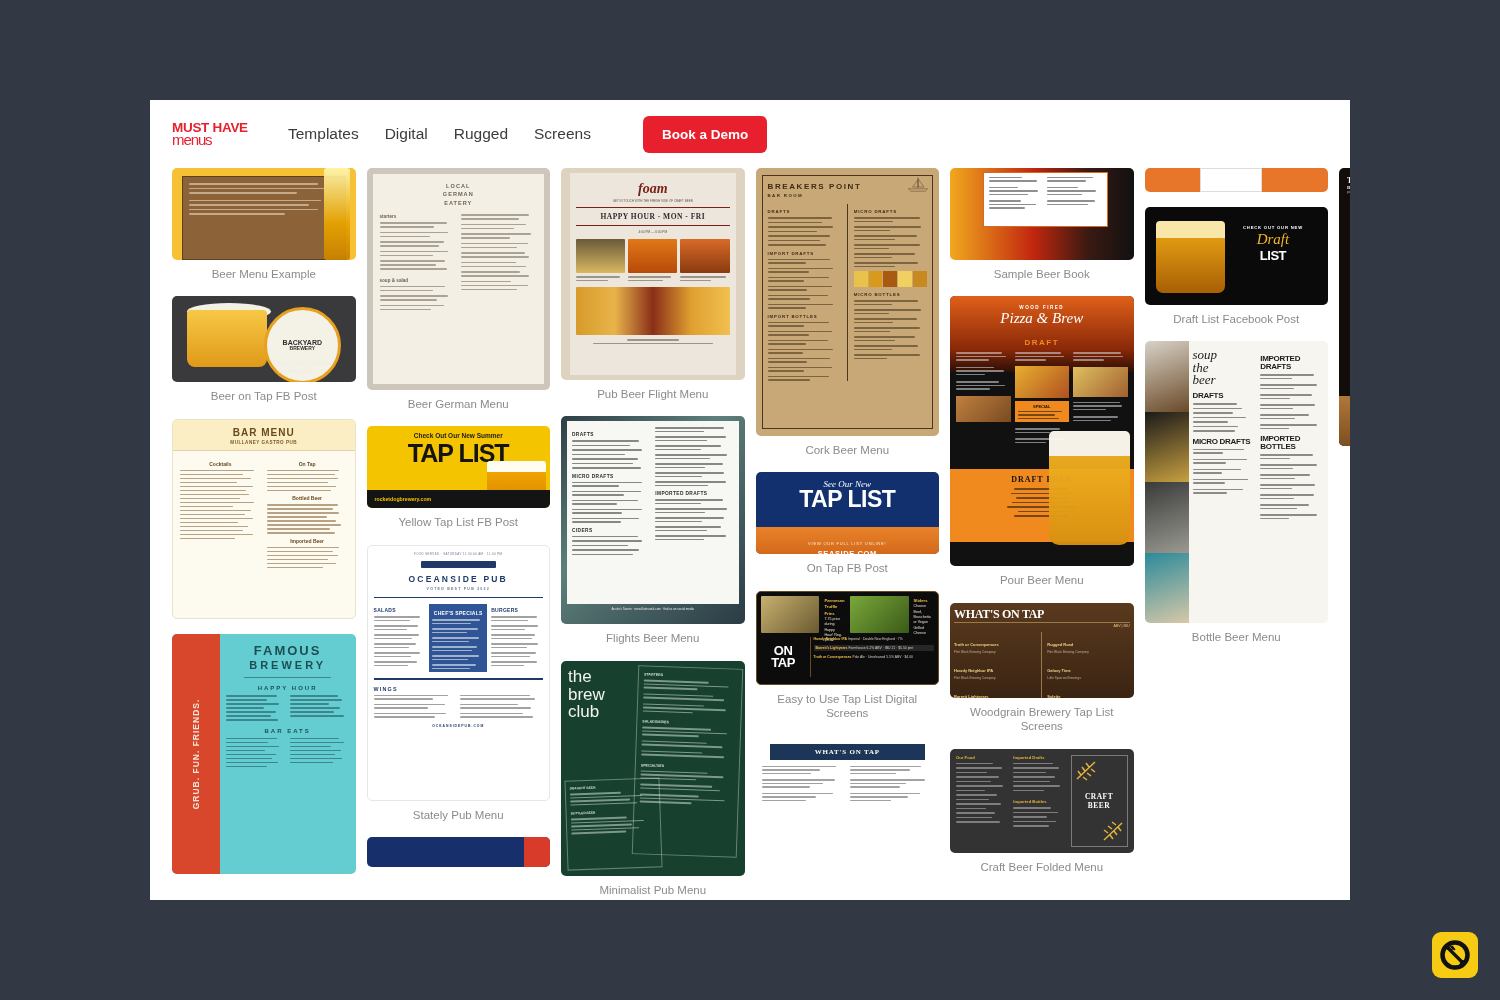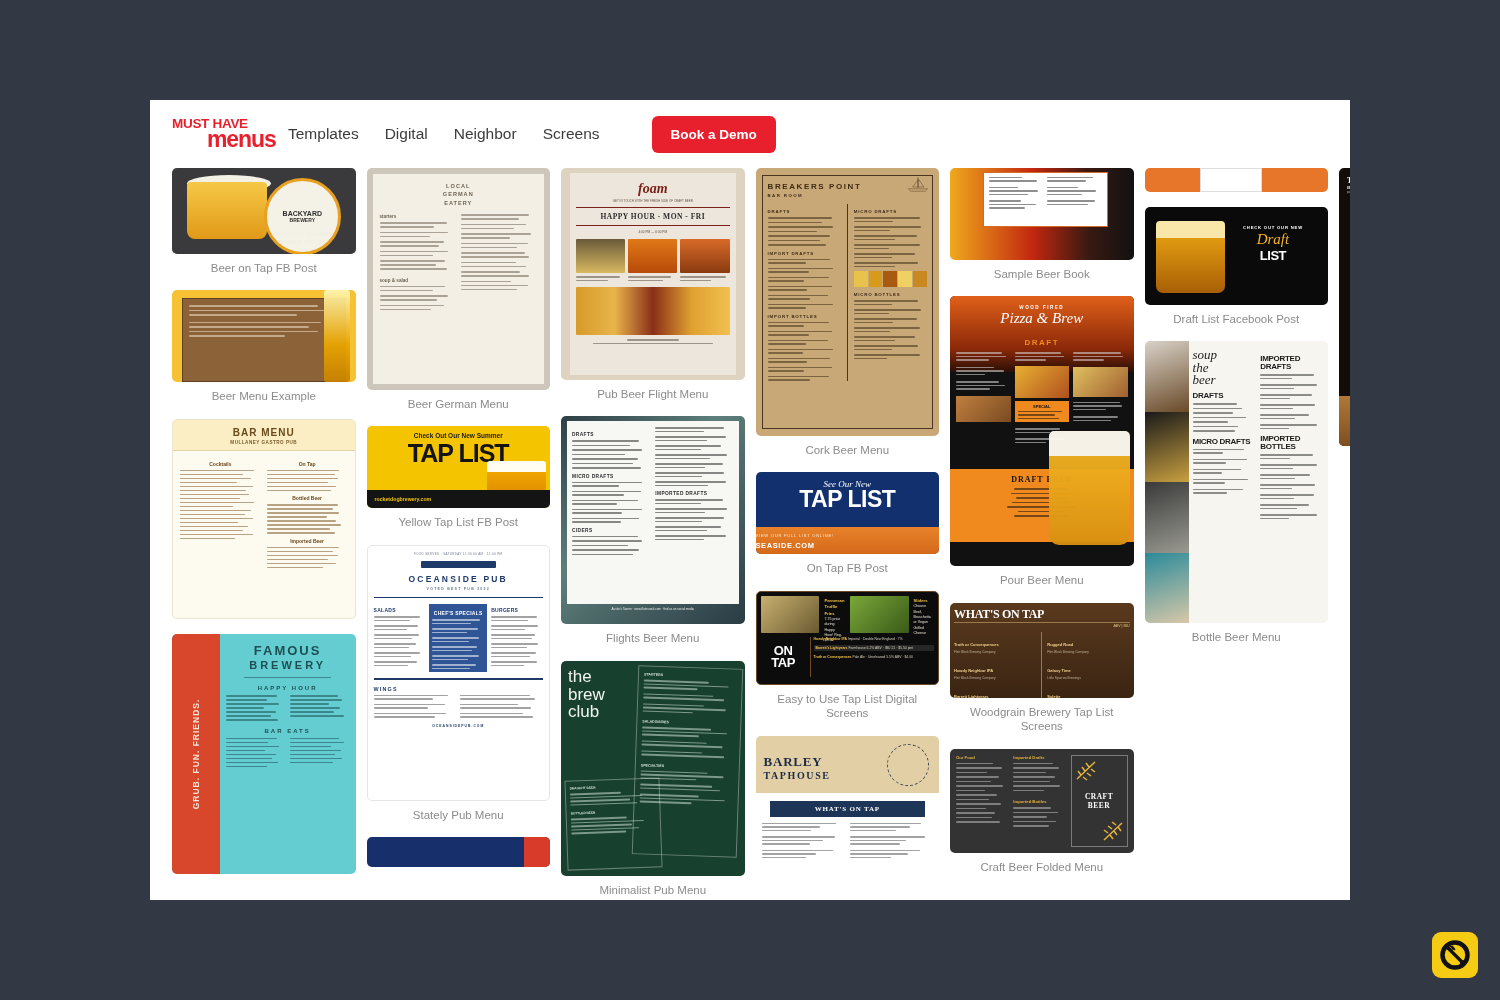--- a/index.html
+++ b/index.html
@@ -35,8 +35,8 @@
     letter-spacing: -0.3px; display: block;
   }
   .logo-bottom {
-    font-size: 23px; font-weight: bold; color: #e8202e;
-    letter-spacing: -1.1px; display: block; margin-top: -2px; margin-left: 35px;
+    font-size: 15px; font-weight: normal; color: #e8202e;
+    letter-spacing: -1.1px; display: block; margin-top: -2px;
   }
   .nav { display: flex; align-items: center; gap: 26px; margin-left: 30px; }
   .nav-item {

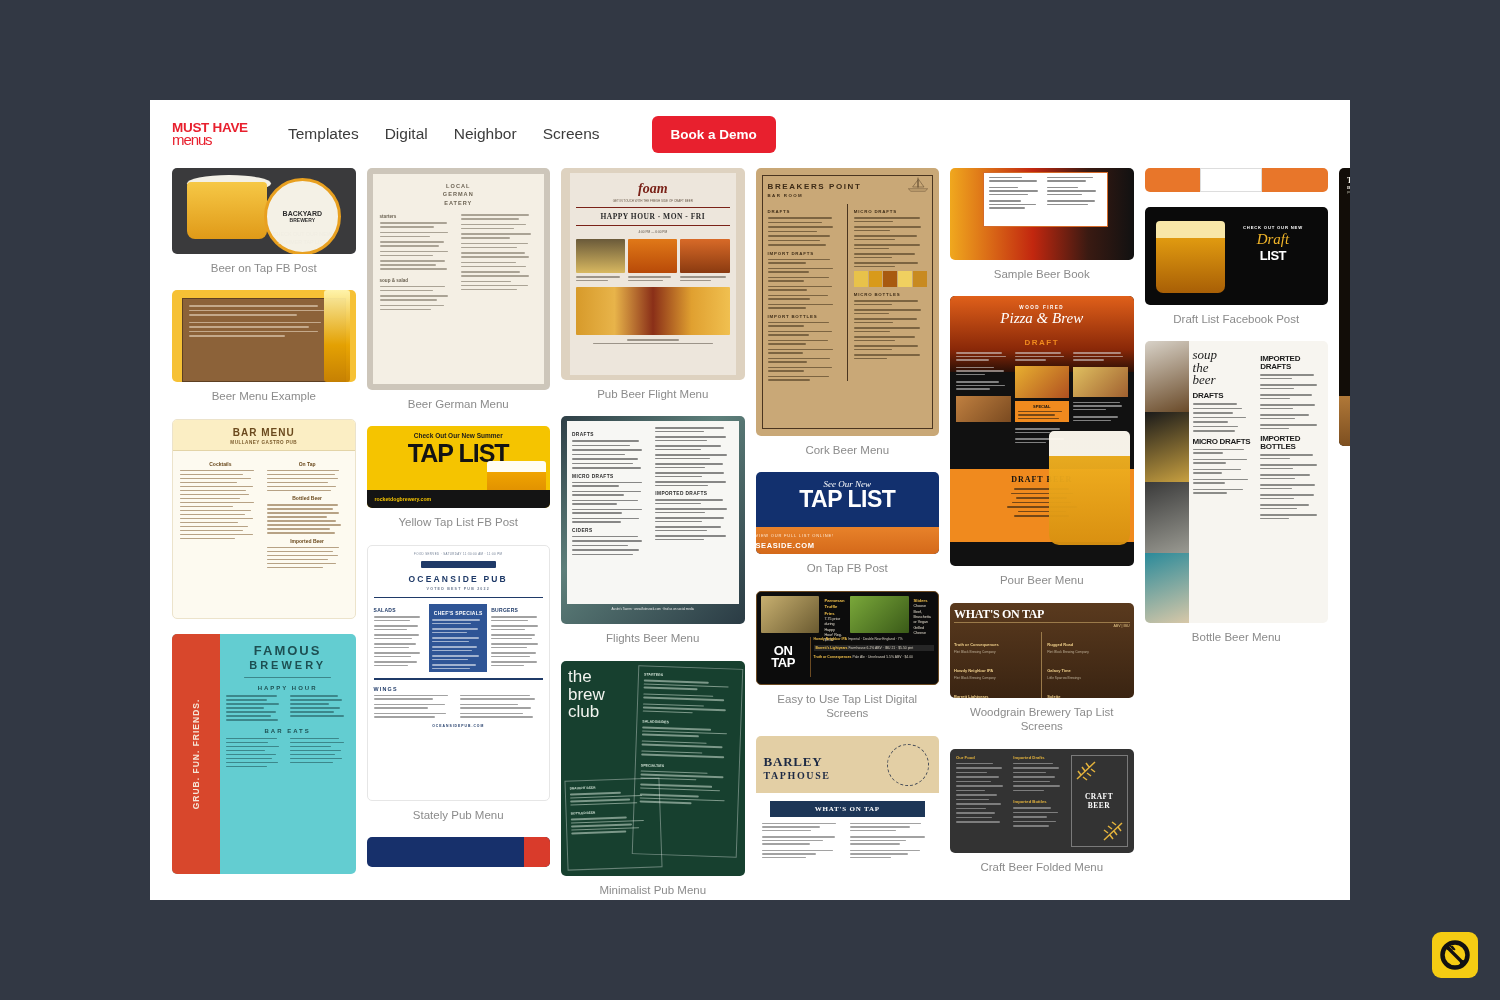--- a/index.html
+++ b/index.html
@@ -403,7 +403,7 @@
     <nav class="nav">
       <span class="nav-item">Templates</span>
       <span class="nav-item">Digital</span>
-      <span class="nav-item">Neighbor</span>
+      <span class="nav-item">Rugged</span>
       <span class="nav-item">Screens</span>
       <button class="demo-btn">Book a Demo</button>
     </nav>

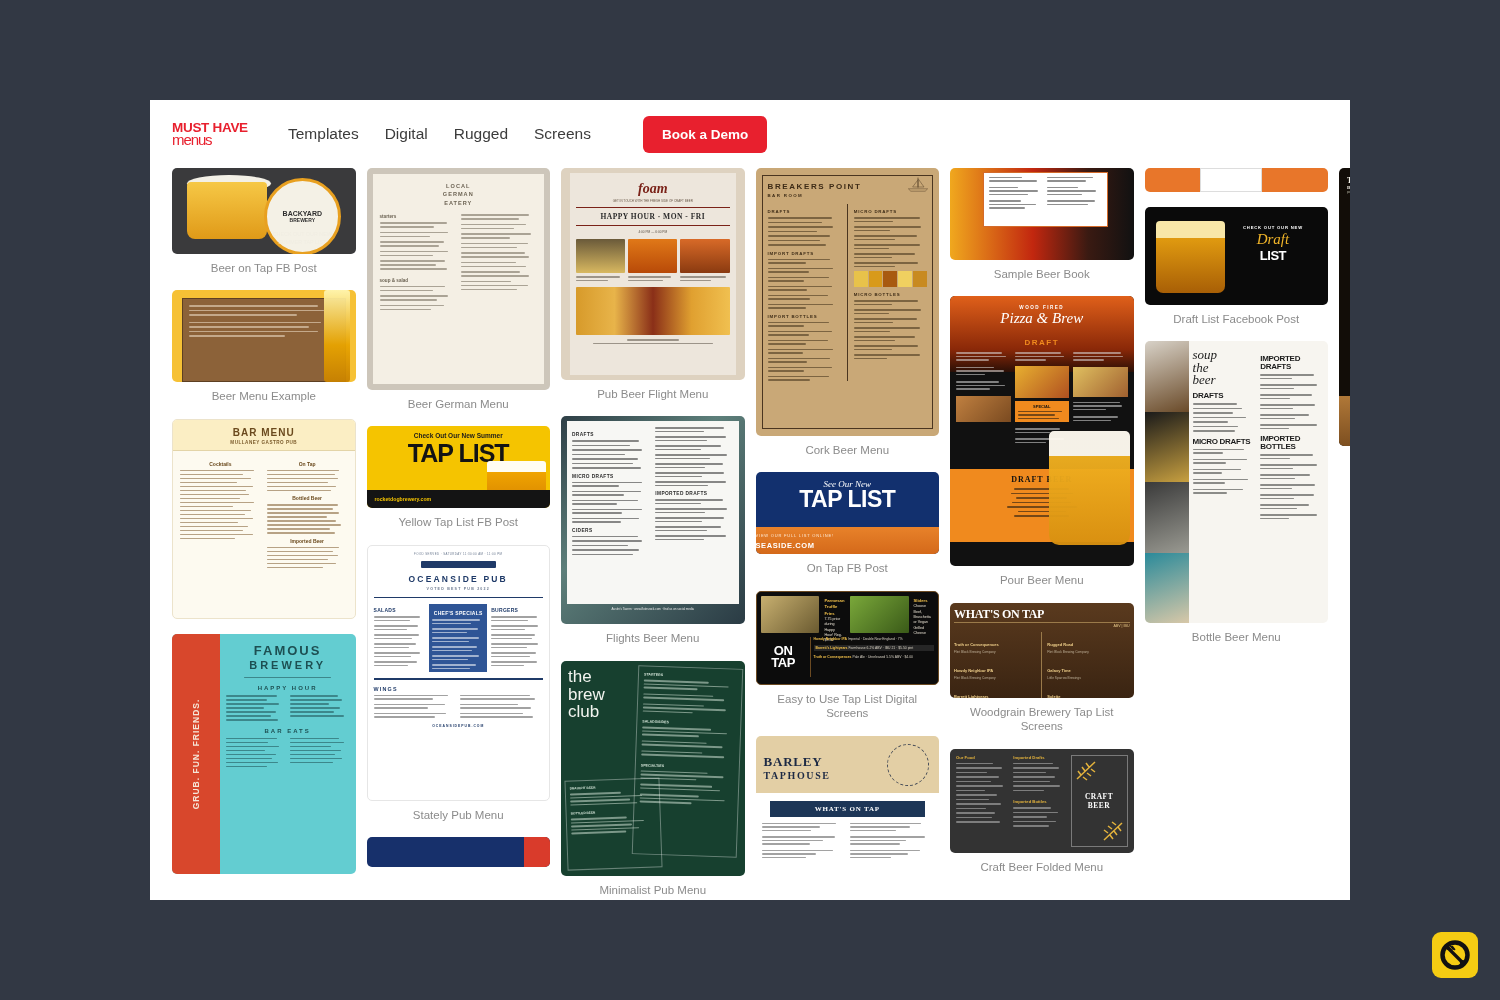--- a/index.html
+++ b/index.html
@@ -413,24 +413,6 @@
   <div id="results-grid">
 
     <div class="card">
-      <div class="thumb t-backyard" style="height:86px">
-        <div class="t-foam"></div>
-        <div class="t-mug"></div>
-        <div class="t-badge">
-          <div>
-            <div>BACKYARD</div>
-            <div style="font-size:5px">BREWERY</div>
-          </div>
-        </div>
-        <div class="t-sub">
-          <div>CHECK OUT OUR NEW</div>
-          <div>SUMMER TAP LIST</div>
-        </div>
-      </div>
-      <div class="card-title">Beer on Tap FB Post</div>
-    </div>
-
-    <div class="card">
       <div class="thumb t-example" style="height:92px">
         <div class="inner">
           <div class="txtline" style="width:86%;margin-bottom:3px"></div>
@@ -444,6 +426,24 @@
         <div class="glass"></div>
       </div>
       <div class="card-title">Beer Menu Example</div>
+    </div>
+
+    <div class="card">
+      <div class="thumb t-backyard" style="height:86px">
+        <div class="t-foam"></div>
+        <div class="t-mug"></div>
+        <div class="t-badge">
+          <div>
+            <div>BACKYARD</div>
+            <div style="font-size:5px">BREWERY</div>
+          </div>
+        </div>
+        <div class="t-sub">
+          <div>CHECK OUT OUR NEW</div>
+          <div>SUMMER TAP LIST</div>
+        </div>
+      </div>
+      <div class="card-title">Beer on Tap FB Post</div>
     </div>
 
     <div class="card">

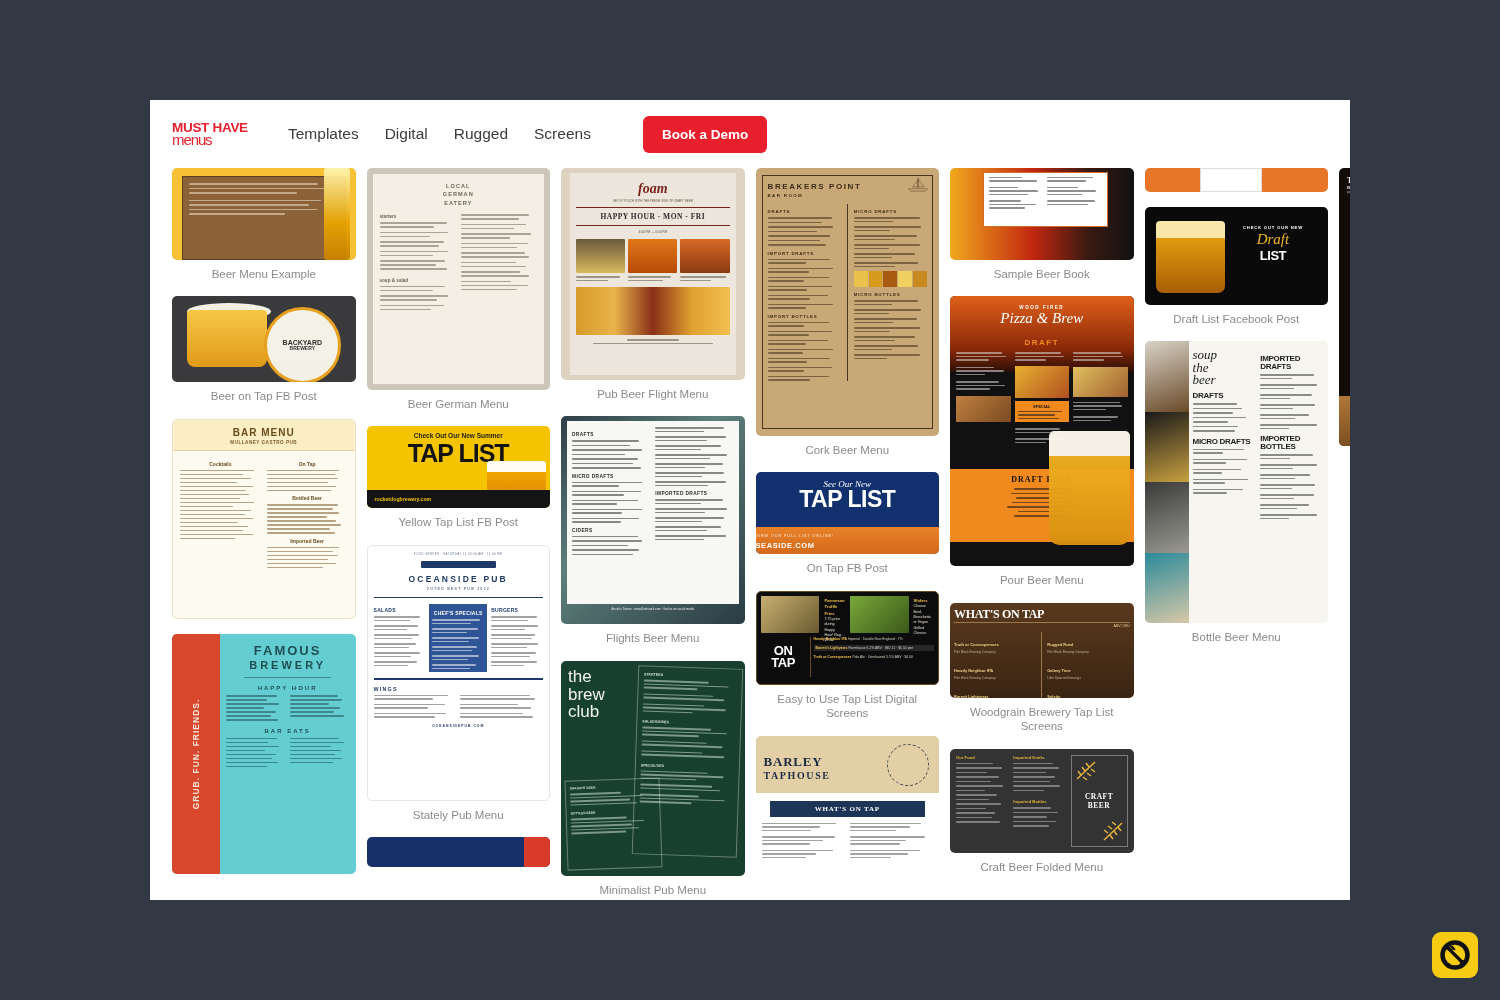--- a/index.html
+++ b/index.html
@@ -254,7 +254,7 @@
   .t-ontapfb .bar {
     position: absolute; bottom: 0; left: 0; right: 0; height: 33%;
     background: linear-gradient(180deg,#e8822a,#d4691a);
-    text-align: left; padding-top: 6px;
+    text-align: center; padding-top: 14px;
   }
   .t-ontapfb .bar .s { font-size: 4px; color: #fde9d4; letter-spacing: .8px; }
   .t-ontapfb .bar .b { font-size: 7.5px; color: #fff; font-weight: bold; letter-spacing: .6px; margin-top: 3px; }

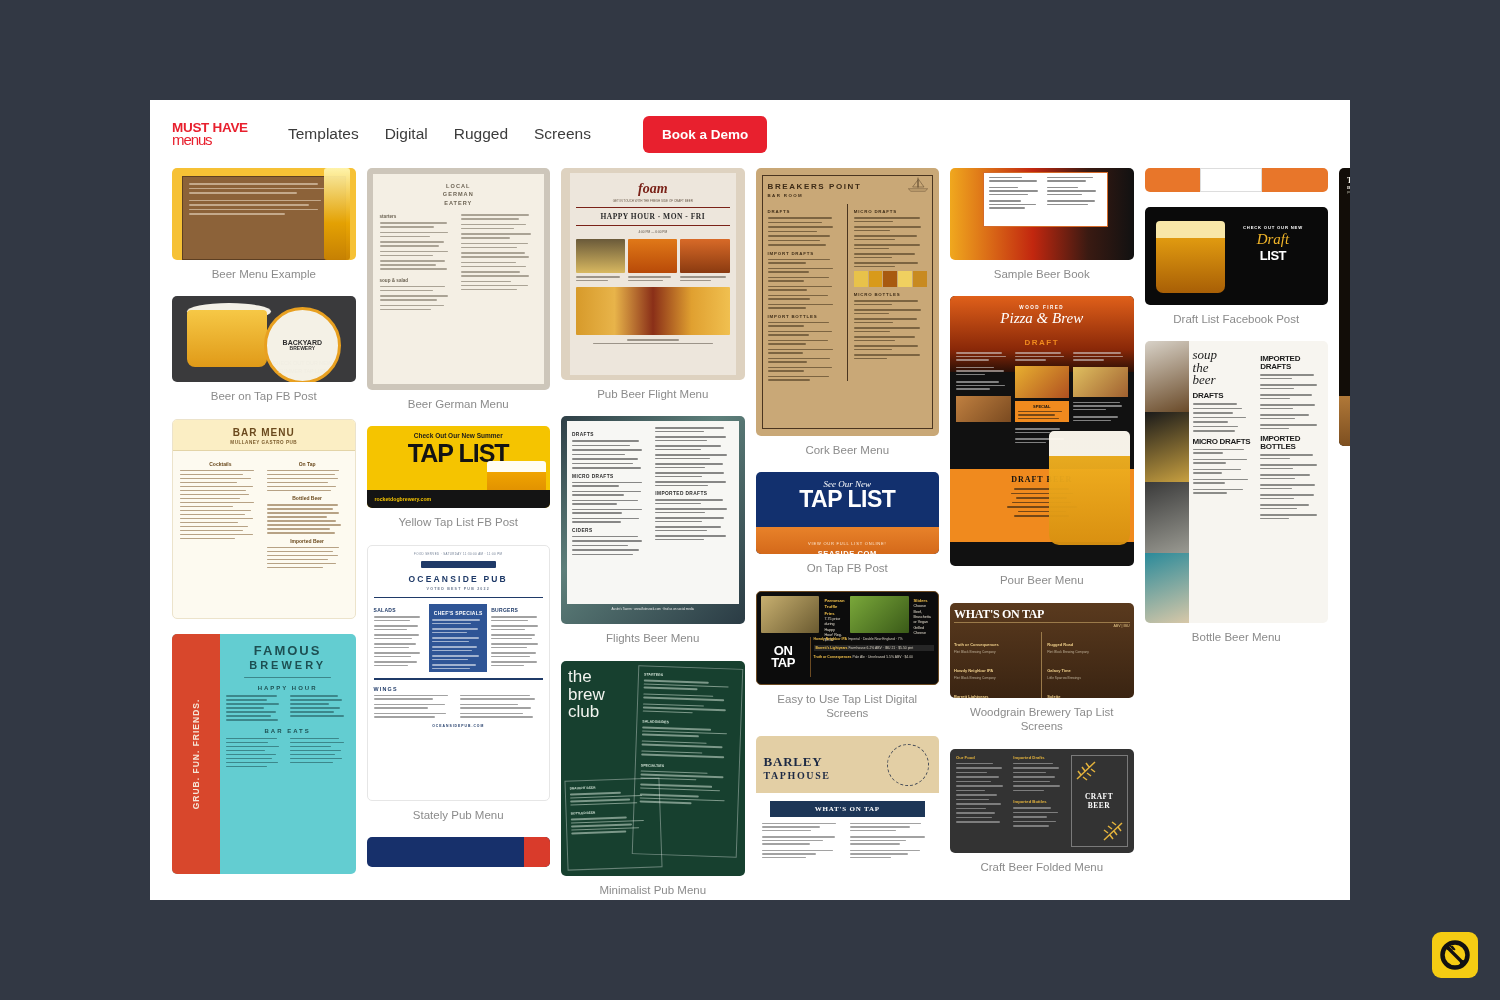--- a/index.html
+++ b/index.html
@@ -1004,11 +1004,6 @@
 
     <div class="card">
       <div class="thumb t-barley" style="height:155px">
-        <div class="head">
-          <h4>BARLEY</h4>
-          <h5>TAPHOUSE</h5>
-          <div class="stamp"></div>
-        </div>
         <div class="banner">WHAT'S ON TAP</div>
         <div class="cols" style="color:#555">
           <div style="flex:1">

